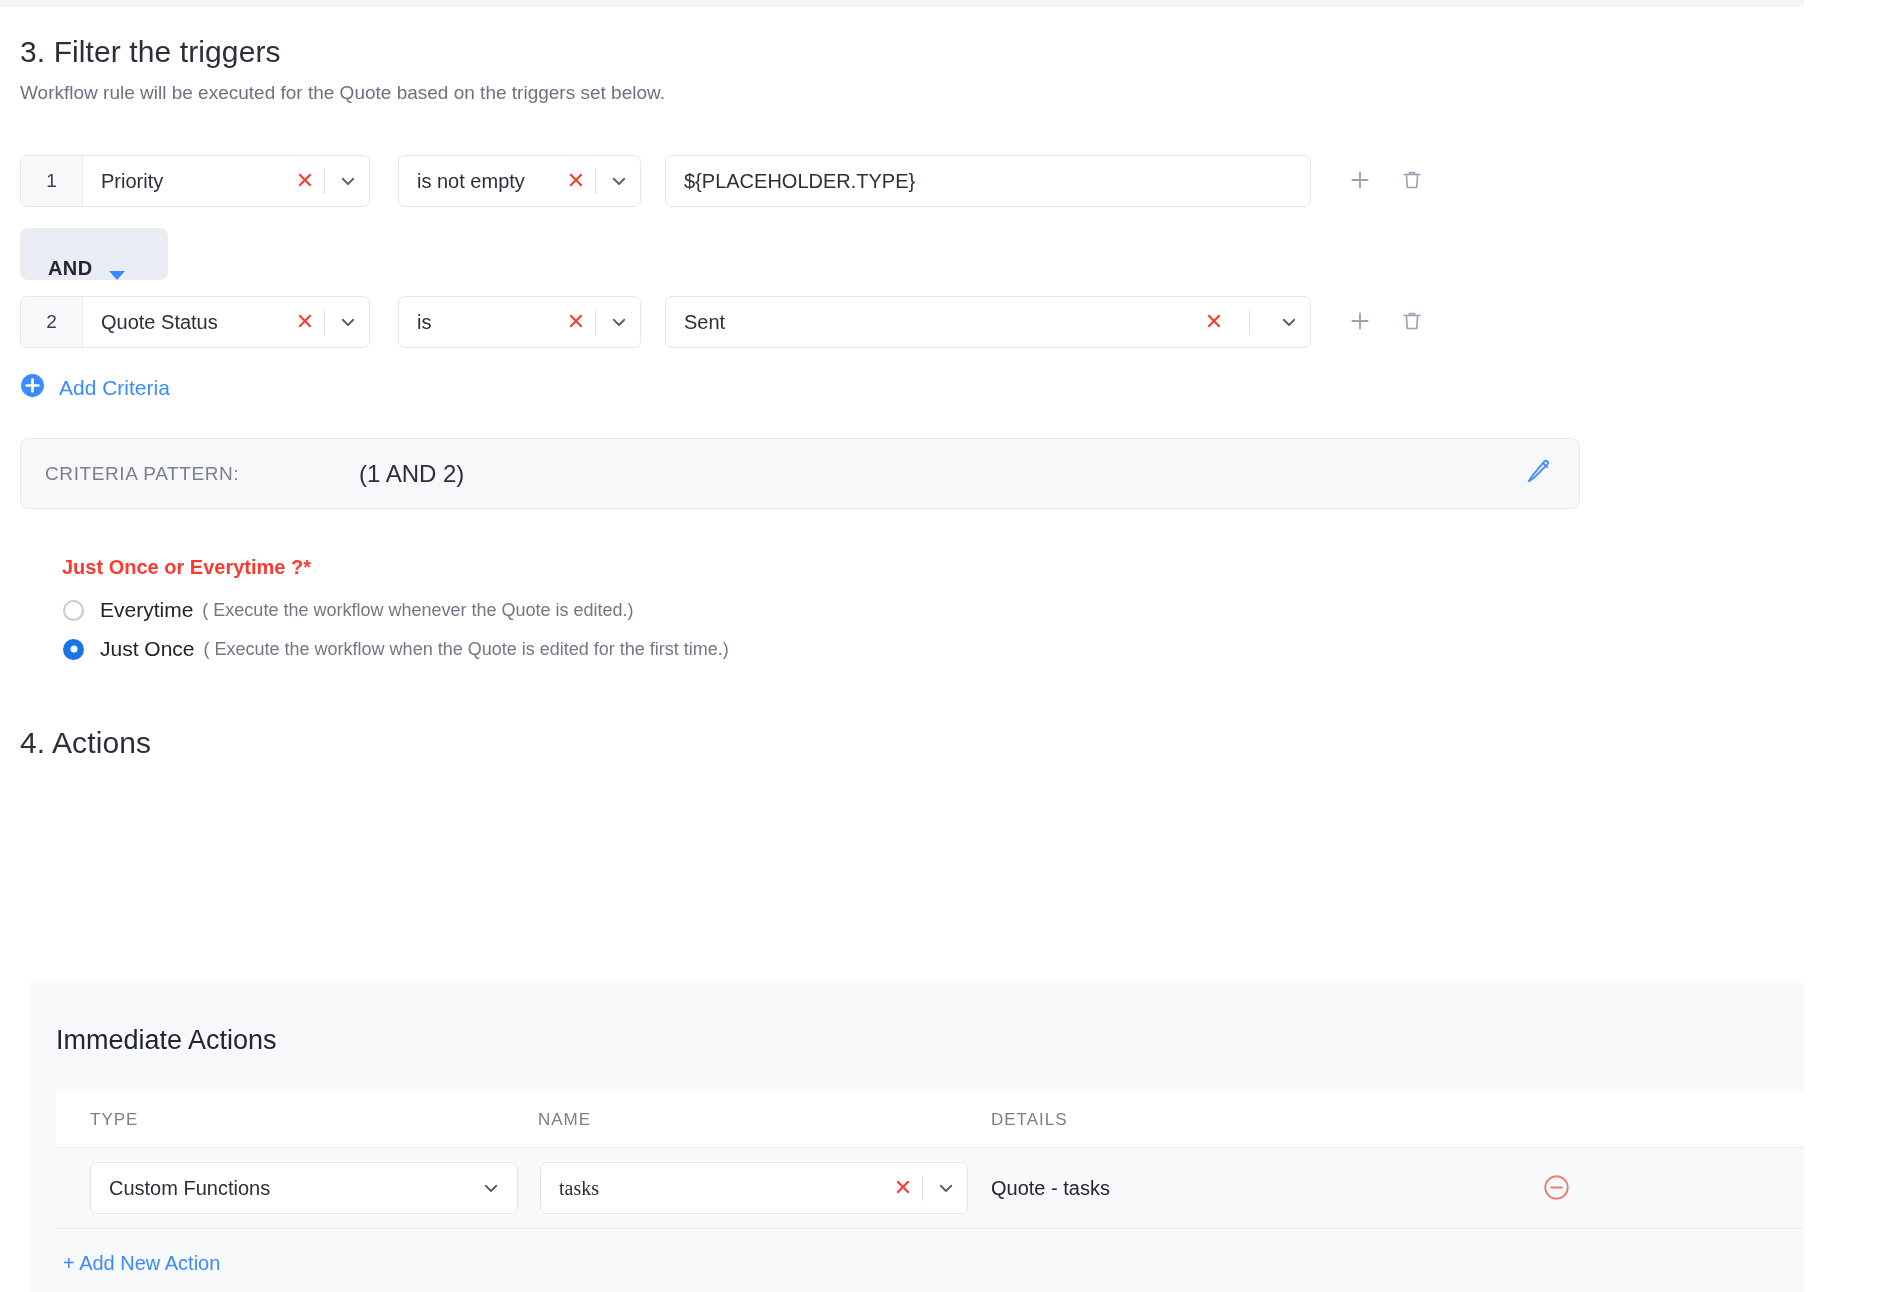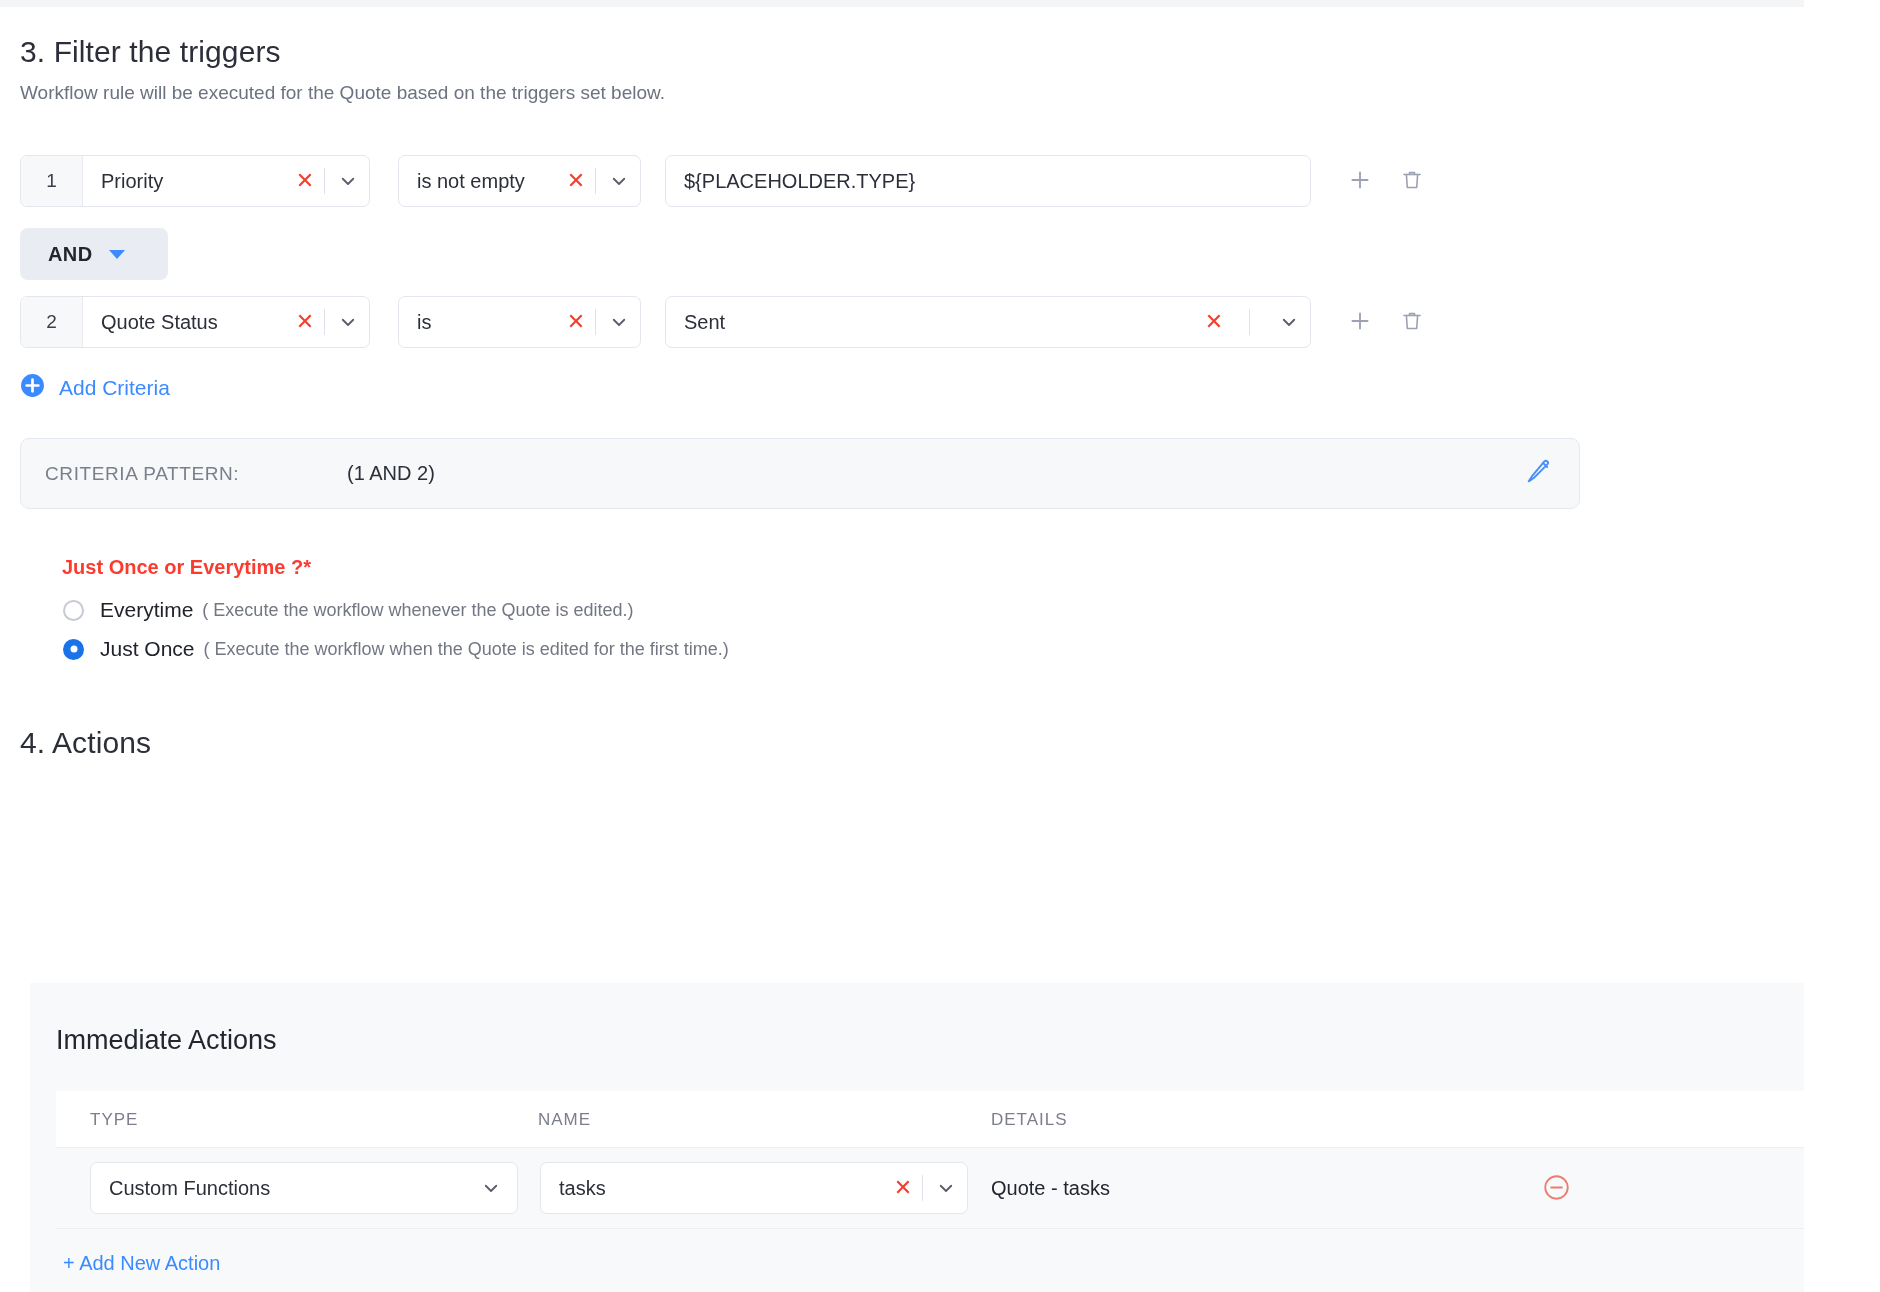--- a/index.html
+++ b/index.html
@@ -93,7 +93,7 @@
     border-radius: 8px;
     height: 52px;
     width: 148px;
-    display: flex; align-items: center;
+    display: flex; align-items: flex-end;
     padding-left: 28px;
     gap: 16px;
   }

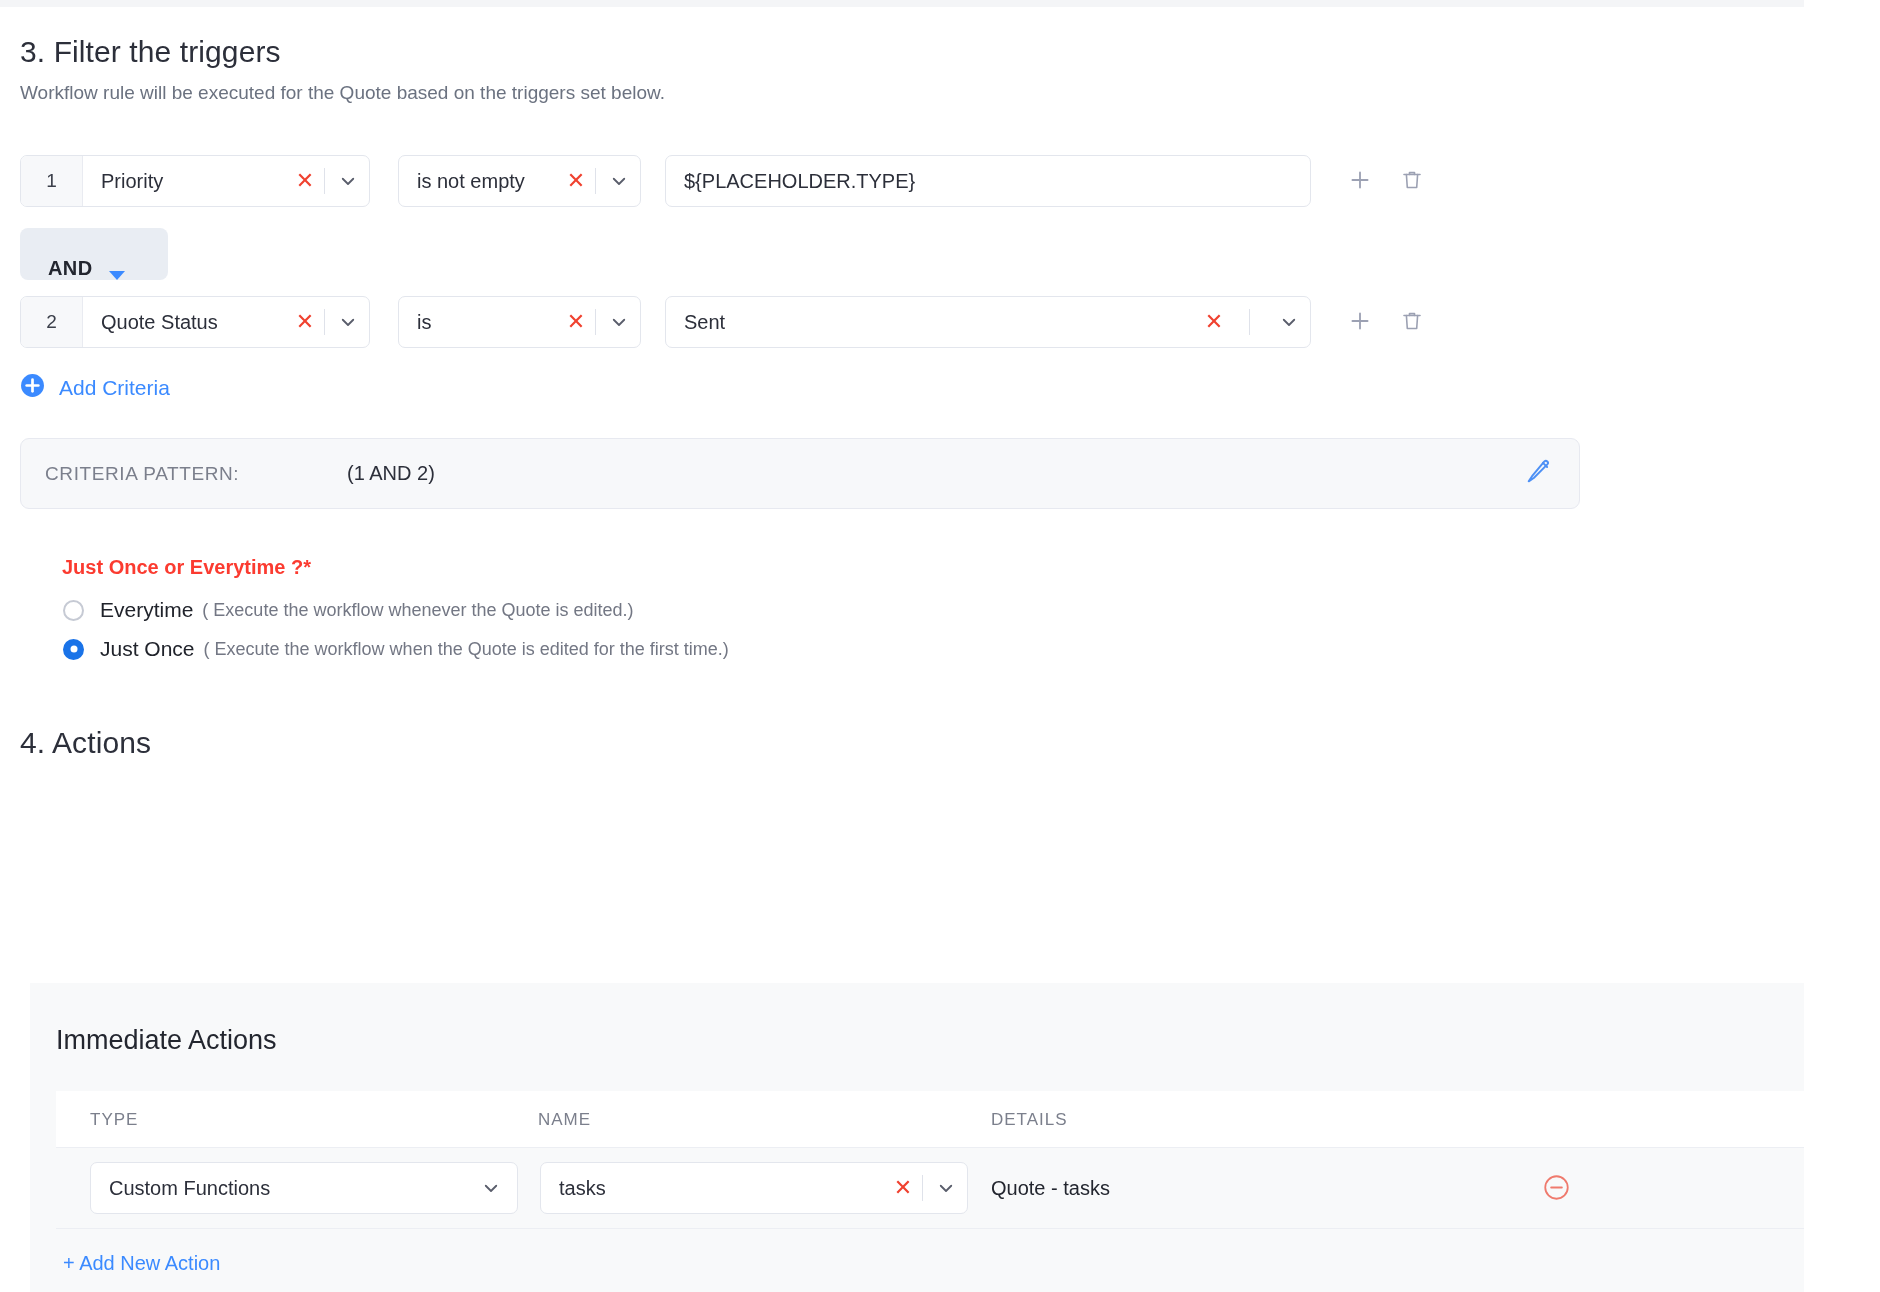--- a/index.html
+++ b/index.html
@@ -118,7 +118,7 @@
     display: flex; align-items: center;
   }
   .pattern-label { position:absolute; left: 24px; font-size: 19px; color:#7b7f8c; letter-spacing: .6px; }
-  .pattern-value { position:absolute; left: 326px; font-size: 20px; color: #2c2f3a; }
+  .pattern-value { position:absolute; left: 338px; font-size: 24px; color: #2c2f3a; }
   .pattern-edit { position:absolute; right: 28px; top: 50%; transform: translateY(-50%); }
 
   

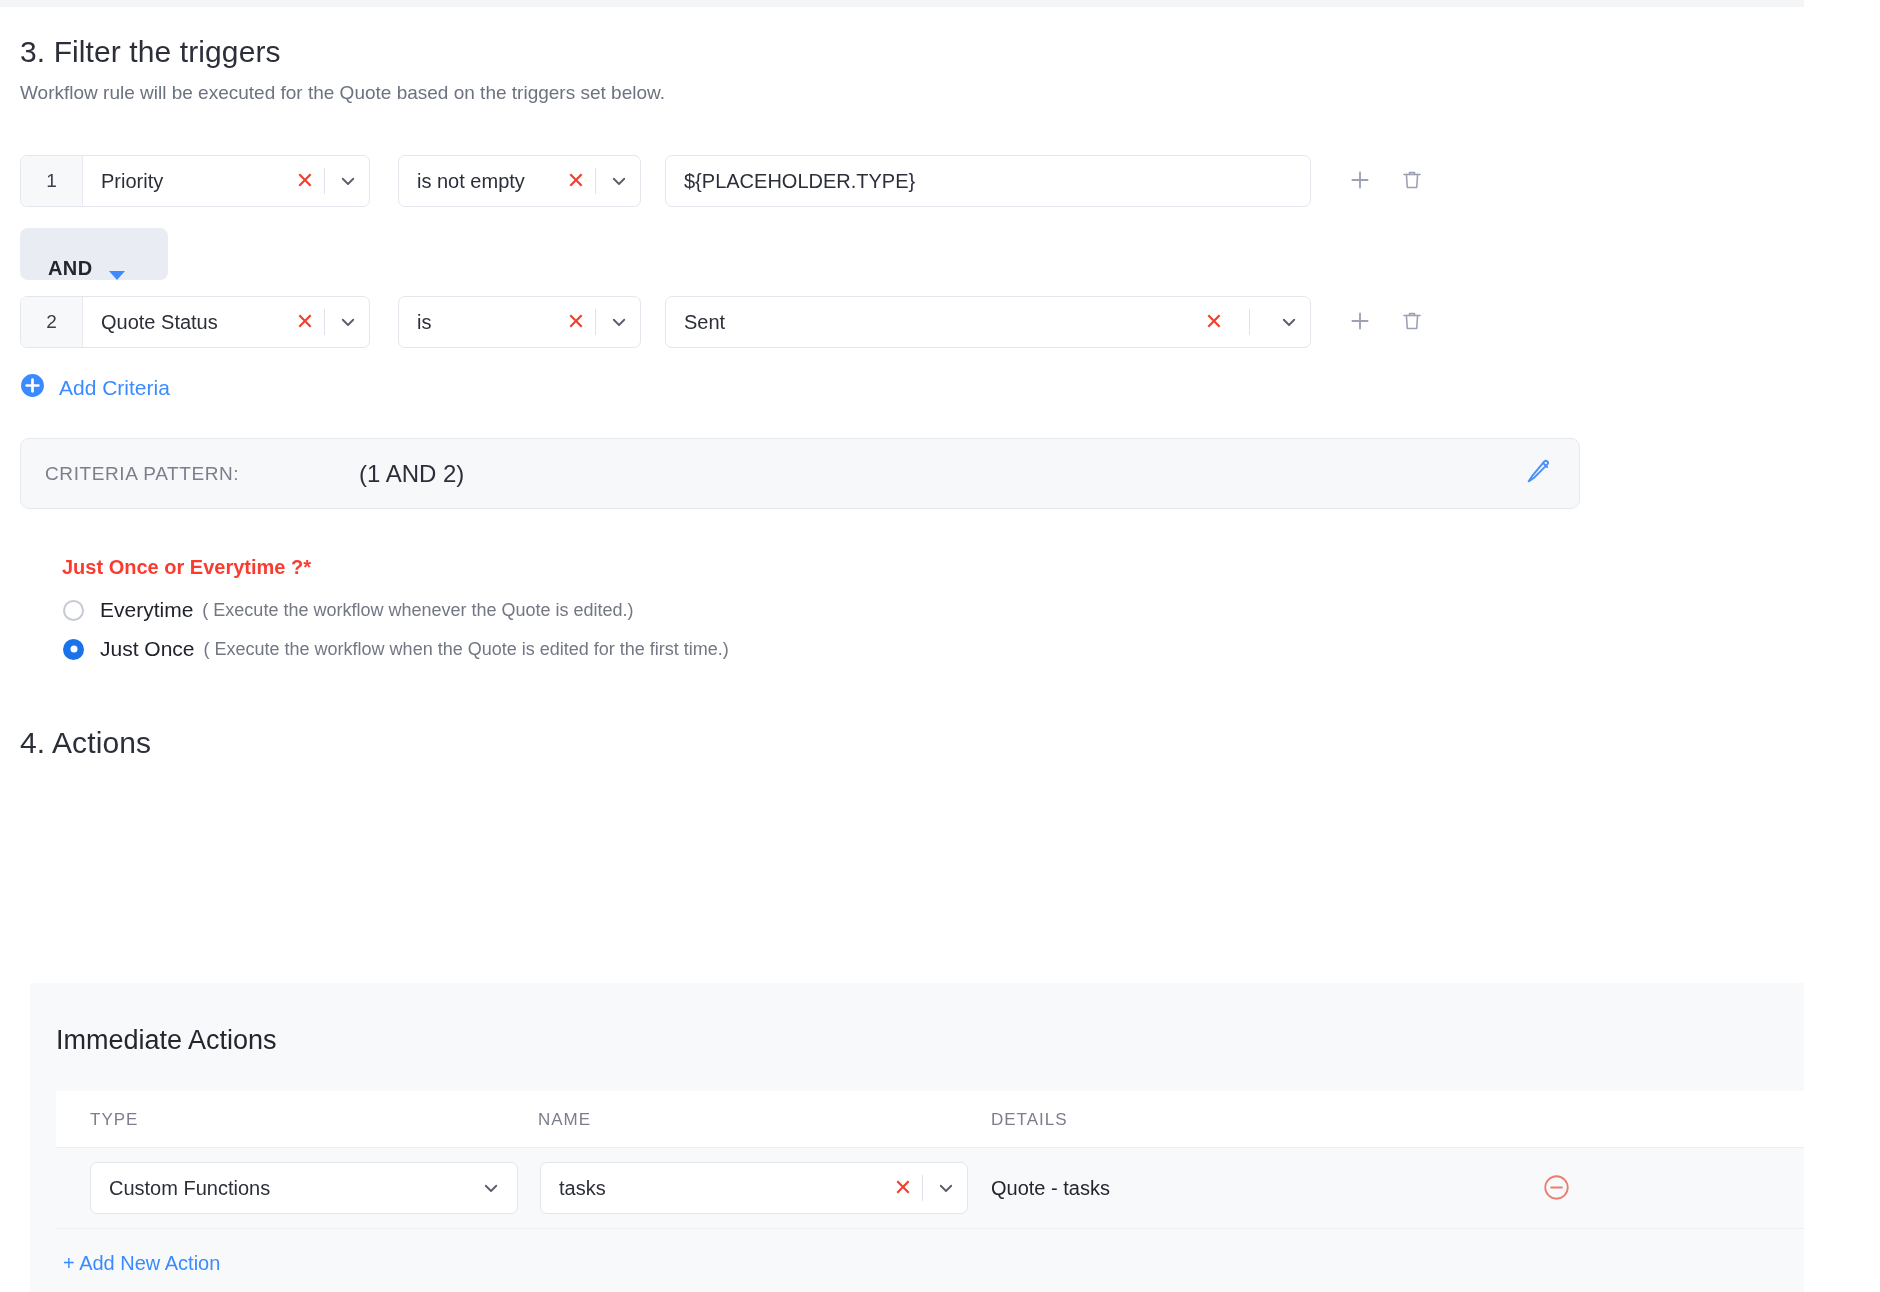--- a/index.html
+++ b/index.html
@@ -344,7 +344,7 @@
         </div>
       </div>
 
-      <div class="selbox" style="left:510px; top:14px; width:428px;">
+      <div class="selbox" style="left:510px; top:14px; width:428px;font-family:Liberation Serif, serif;">
         <div class="fieldtext">tasks</div>
         <div class="clear-x">✕</div>
         <div class="divline"></div>

